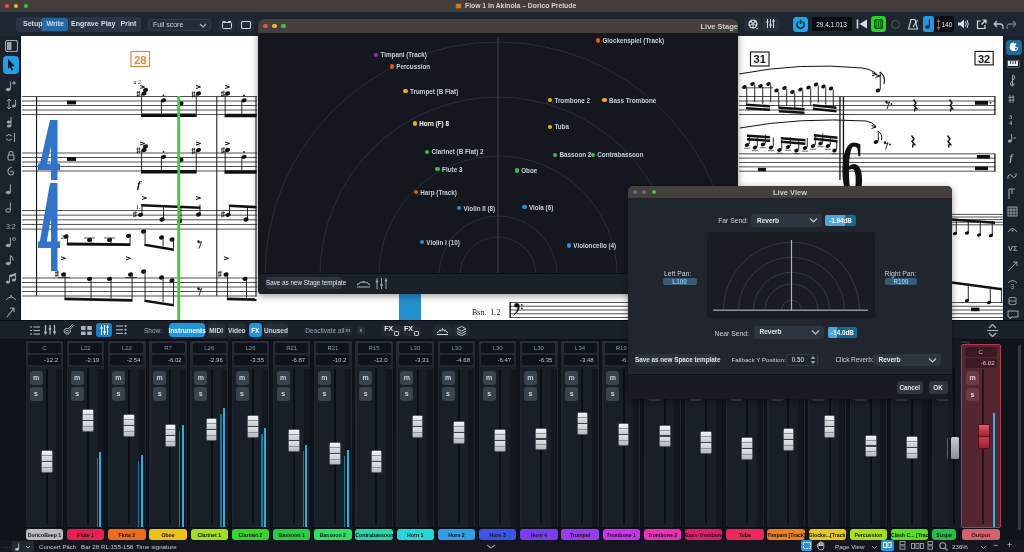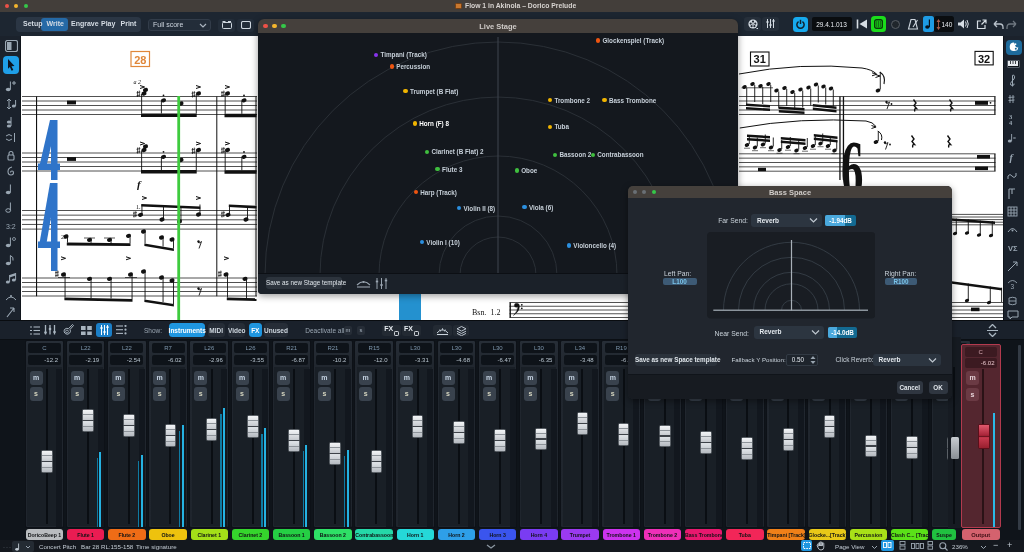--- a/index.html
+++ b/index.html
@@ -1244,7 +1244,7 @@
 <div class="abs" style="left:263.4px;top:23.9px;width:4.2px;height:4.2px;border-radius:50%;background:#ee5147"></div>
 <div class="abs" style="left:272.4px;top:23.9px;width:4.2px;height:4.2px;border-radius:50%;background:#f5b52d"></div>
 <div class="abs" style="left:281.4px;top:23.9px;width:4.2px;height:4.2px;border-radius:50%;background:#35c749"></div>
-<div class="txt" style="left:258px;top:21.5px;width:480px;text-align:center;font-size:7.5px;font-weight:bold;color:#cfcbc8">Live Stage</div>
+<div class="txt" style="left:258px;top:21.5px;width:480px;text-align:right;font-size:7.5px;font-weight:bold;color:#cfcbc8">Live Stage</div>
 <svg class="abs" style="left:258px;top:33px" width="480" height="240">
     <rect x="0" y="0" width="480" height="240" fill="#14181e"></rect>
     <path d="M 202 242 A 38 38 0 0 1 278 242" fill="none" stroke="#2c3239" stroke-width="0.9"></path>

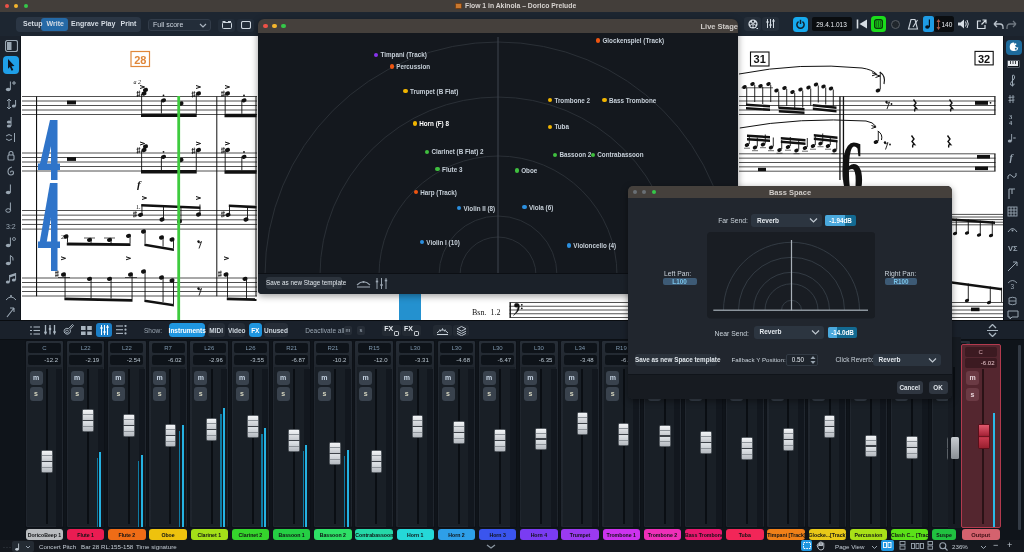--- a/index.html
+++ b/index.html
@@ -1315,7 +1315,7 @@
 <div class="abs" style="left:632.6999999999999px;top:189.9px;width:4.2px;height:4.2px;border-radius:50%;background:#6a6f75"></div>
 <div class="abs" style="left:642.1px;top:189.9px;width:4.2px;height:4.2px;border-radius:50%;background:#6a6f75"></div>
 <div class="abs" style="left:651.5px;top:189.9px;width:4.2px;height:4.2px;border-radius:50%;background:#35c749"></div>
-<div class="txt" style="left:628px;top:188px;width:324px;text-align:center;font-size:7.5px;font-weight:bold;color:#cfcbc8">Bass Space</div>
+<div class="txt" style="left:628px;top:188px;width:324px;text-align:center;font-size:7.5px;font-weight:bold;color:#cfcbc8">Live View</div>
 <div class="txt" style="left:686px;top:217px;width:62px;text-align:right;font-size:6.8px;color:#c9d2da">Far Send:</div>
 <div class="abs" style="left:751px;top:214px;width:70.5px;height:12.5px;background:#2c3540;border-radius:3px"></div>
 <div class="txt" style="left:757px;top:216.5px;font-size:6.5px;font-weight:bold;color:#e4e9ee">Reverb</div>

